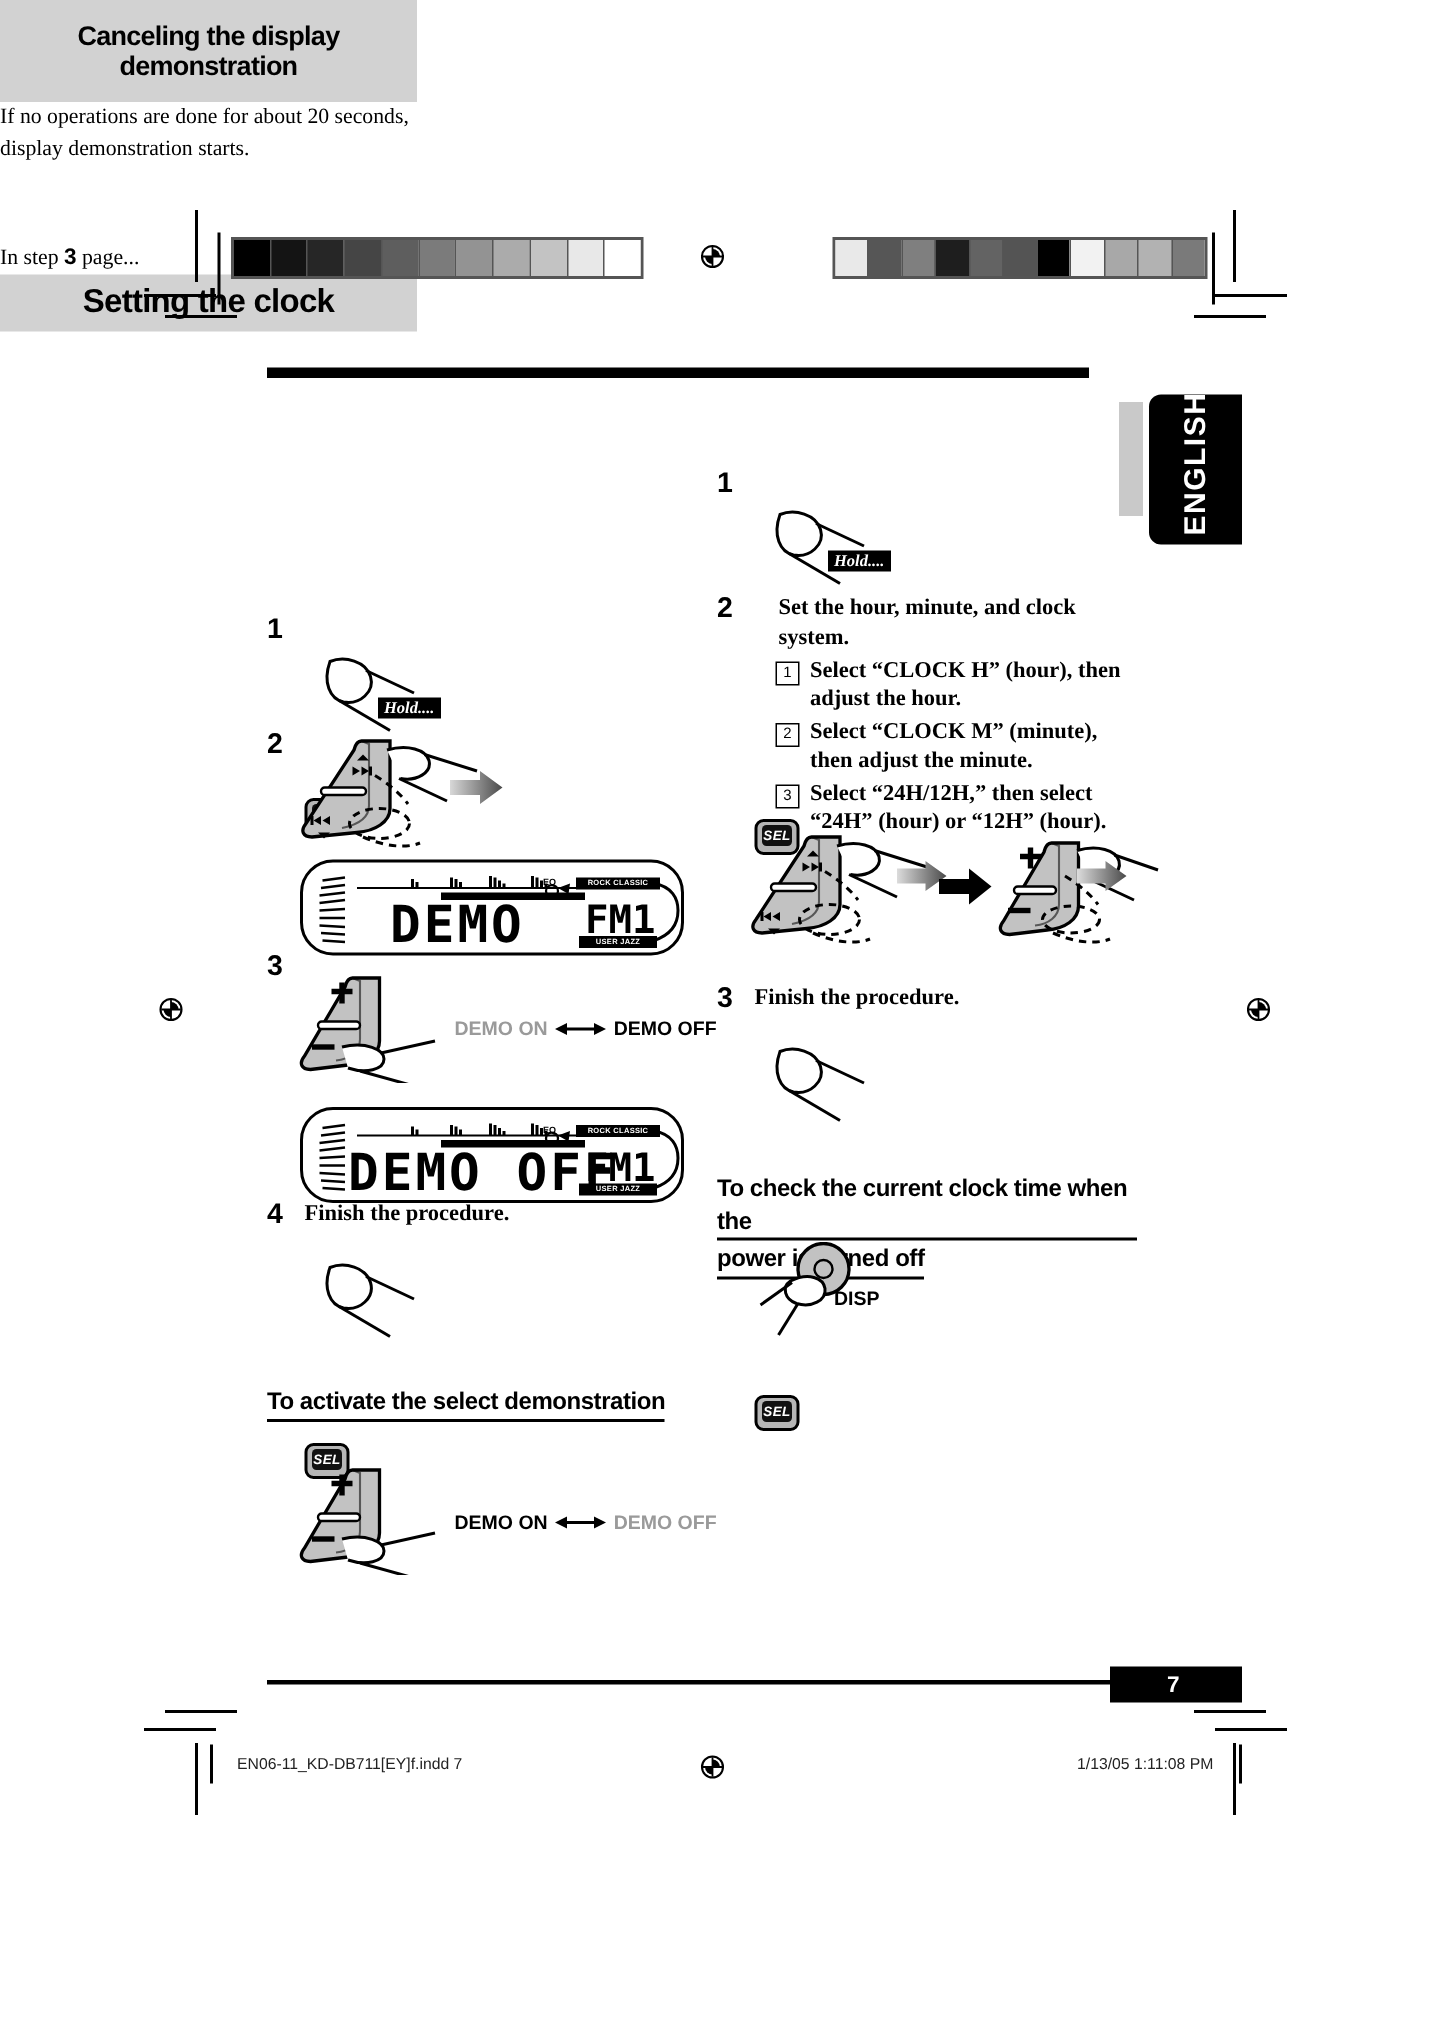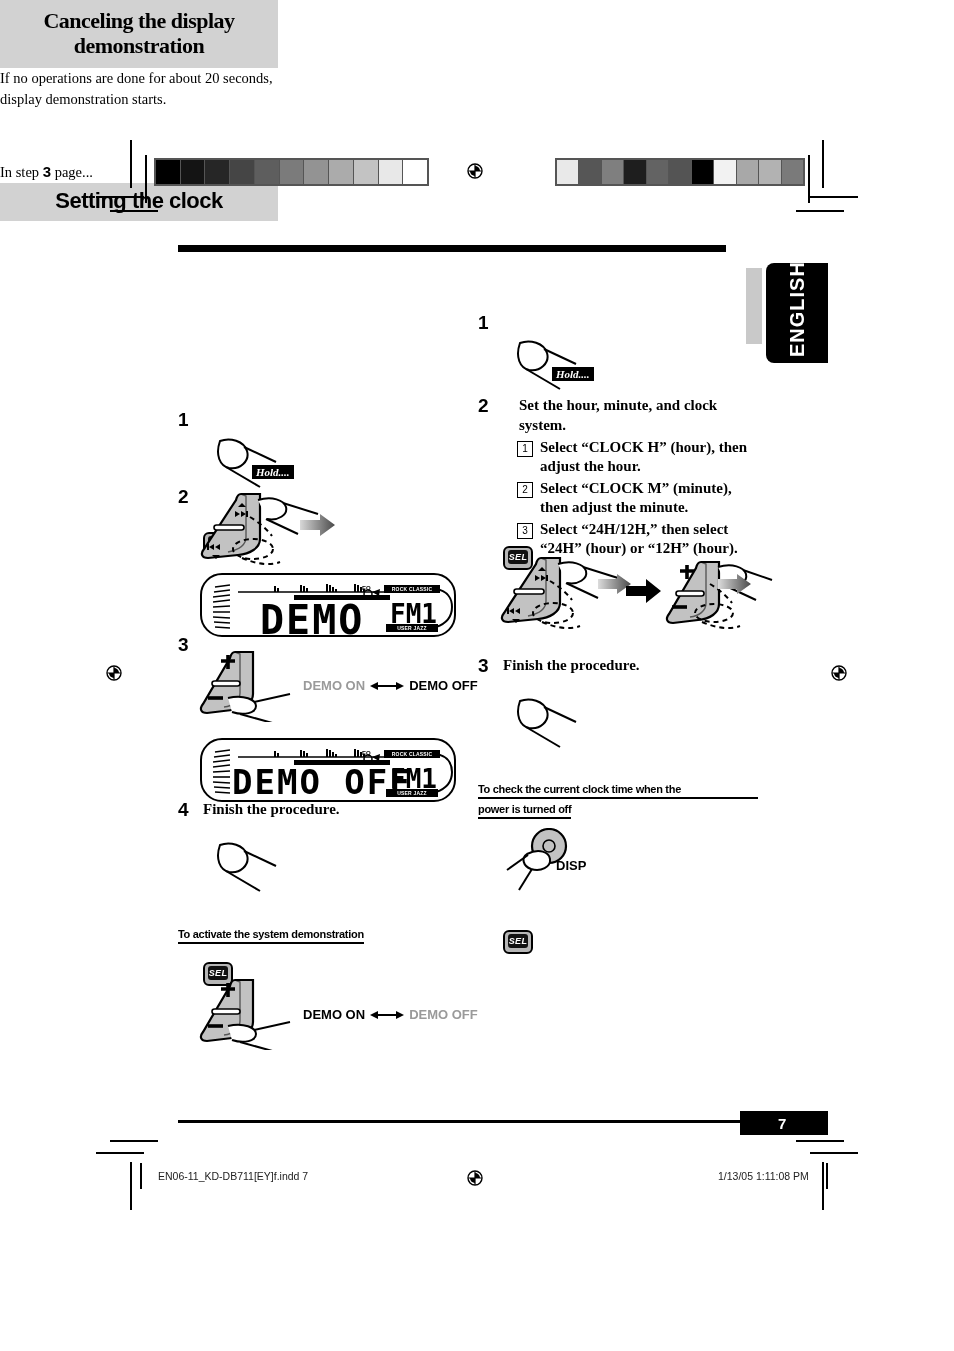--- a/index.html
+++ b/index.html
@@ -175,7 +175,7 @@
   <span style="left:20px;top:94px;">ENGLISH</span>
 </div>
 
-<div class="sect-head" style="left:178px;top:268px;width:278px;height:68px;flex-direction:column;padding:0 8px;box-sizing:border-box;font-size:22px;font-family:Liberation Serif, serif;">
+<div class="sect-head" style="left:178px;top:268px;width:278px;height:68px;flex-direction:column;padding:0 8px;box-sizing:border-box;font-size:18px;">
   <span>Canceling the display</span>
   <span>demonstration</span>
 </div>

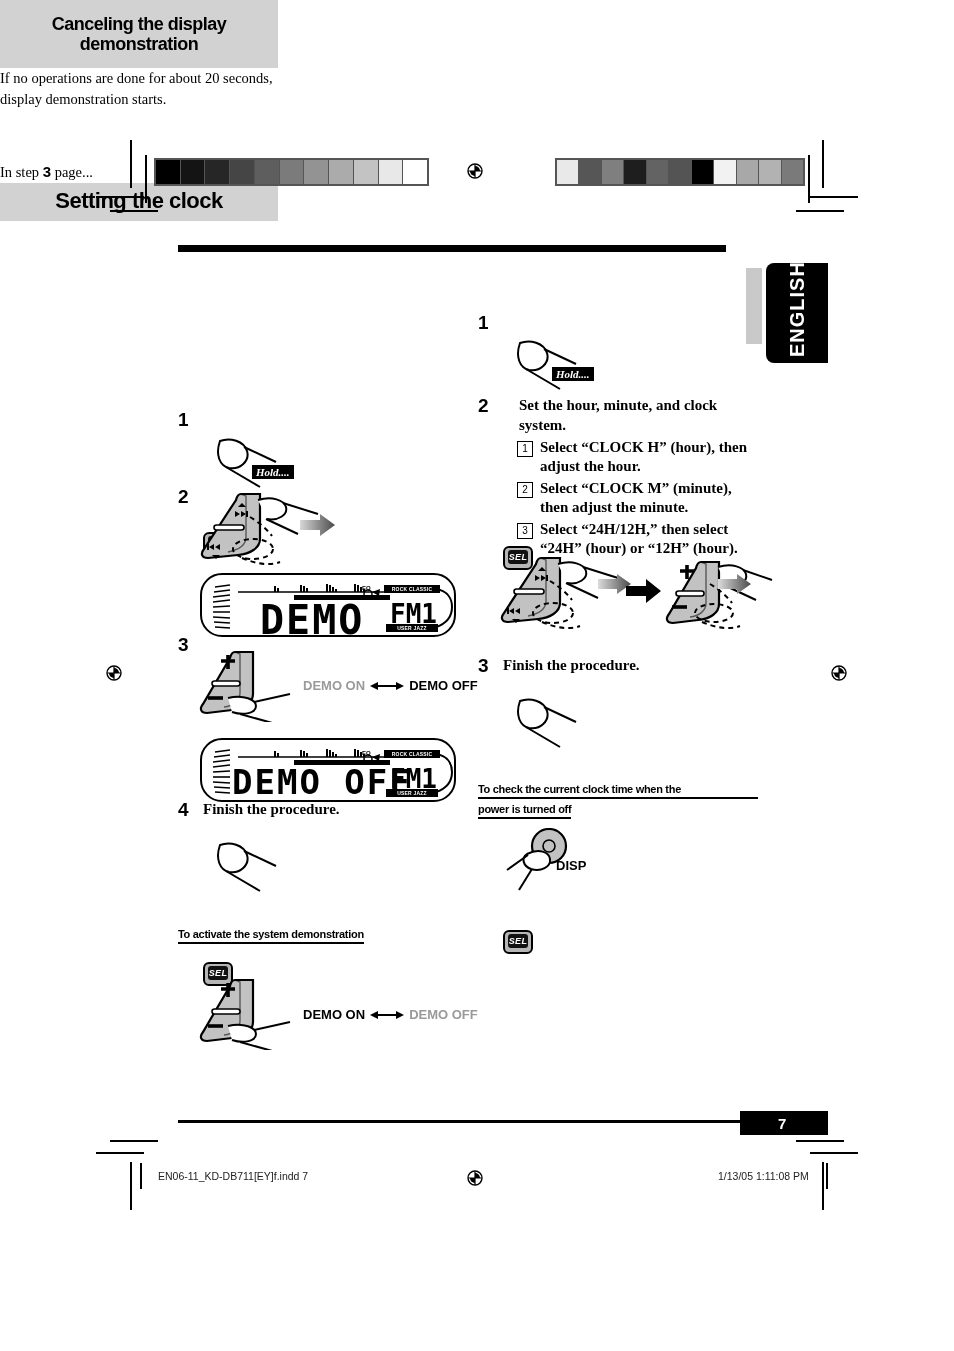--- a/index.html
+++ b/index.html
@@ -266,7 +266,7 @@
       <rect x="56" y="12" width="96" height="5"></rect>
     </g>
   </svg>
-  <div class="maintext" style="left:58px;top:22px;font-size:40px;">DEMO</div>
+  <div class="maintext" style="left:58px;top:22px;font-size:34px;">DEMO</div>
   <div class="bandtext" style="left:188px;top:24px;font-size:26px;">FM1</div>
   <div class="tinytag" style="left:182px;top:10px;width:56px;">ROCK CLASSIC</div>
   <div class="tinytag" style="left:184px;top:49px;width:52px;">USER JAZZ</div>

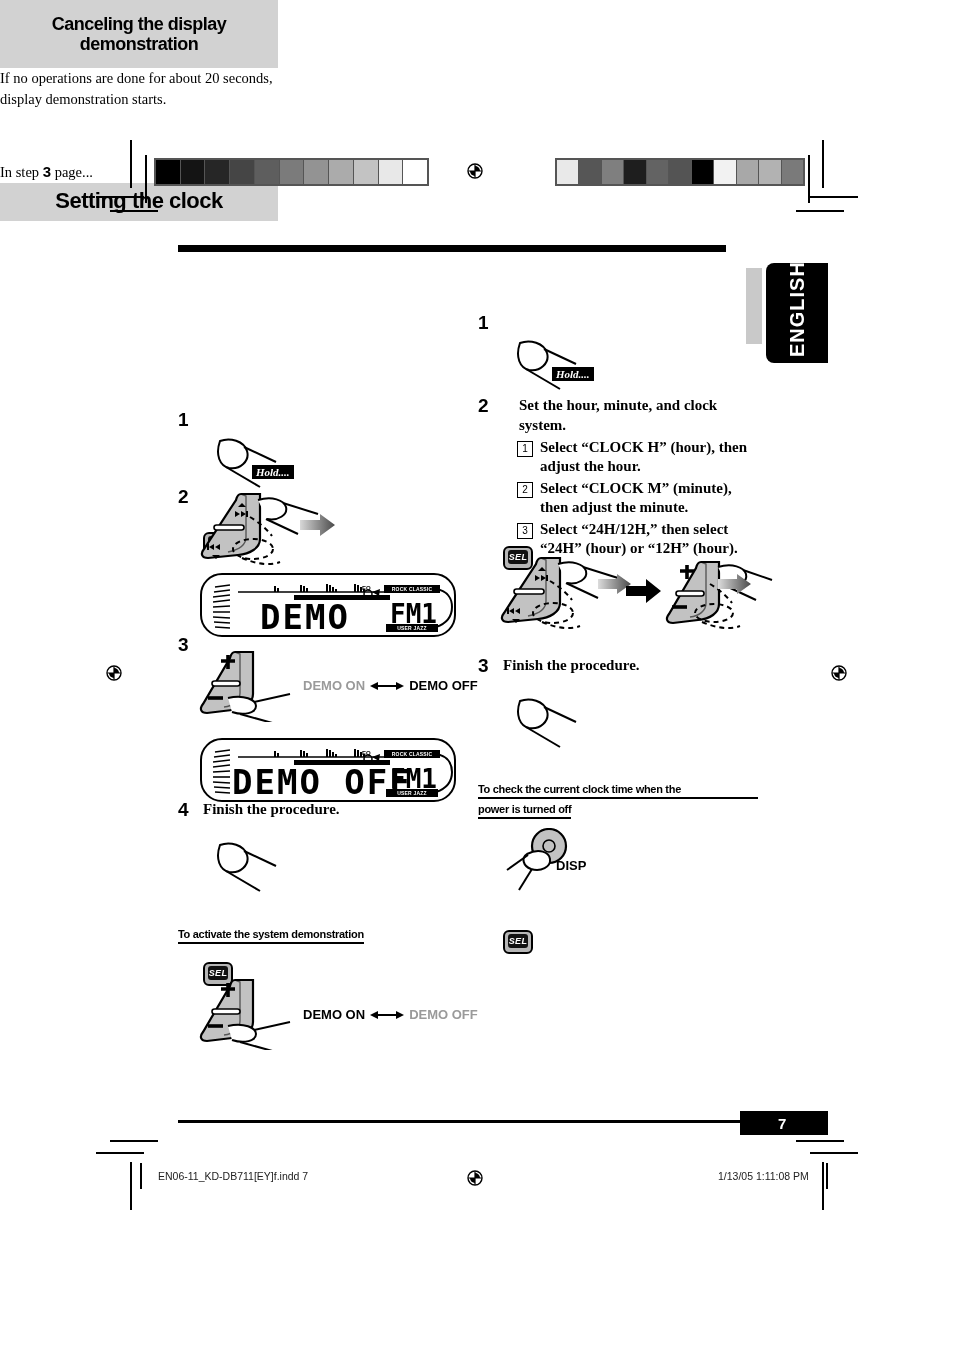--- a/index.html
+++ b/index.html
@@ -40,7 +40,7 @@
   .subtxt{margin-left:7px;font-family:"Liberation Serif",serif;font-weight:bold;
           font-size:15px;line-height:1.3;}
 
-  .subhead{font-family:"Liberation Sans",sans-serif;font-weight:bold;font-size:11px;
+  .subhead{font-family:"Liberation Sans",sans-serif;font-weight:bold;font-size:16px;
            border-bottom:2px solid #000;display:inline-block;line-height:1.35;
            letter-spacing:-0.3px;}
   .subhead-wrap{position:absolute;}

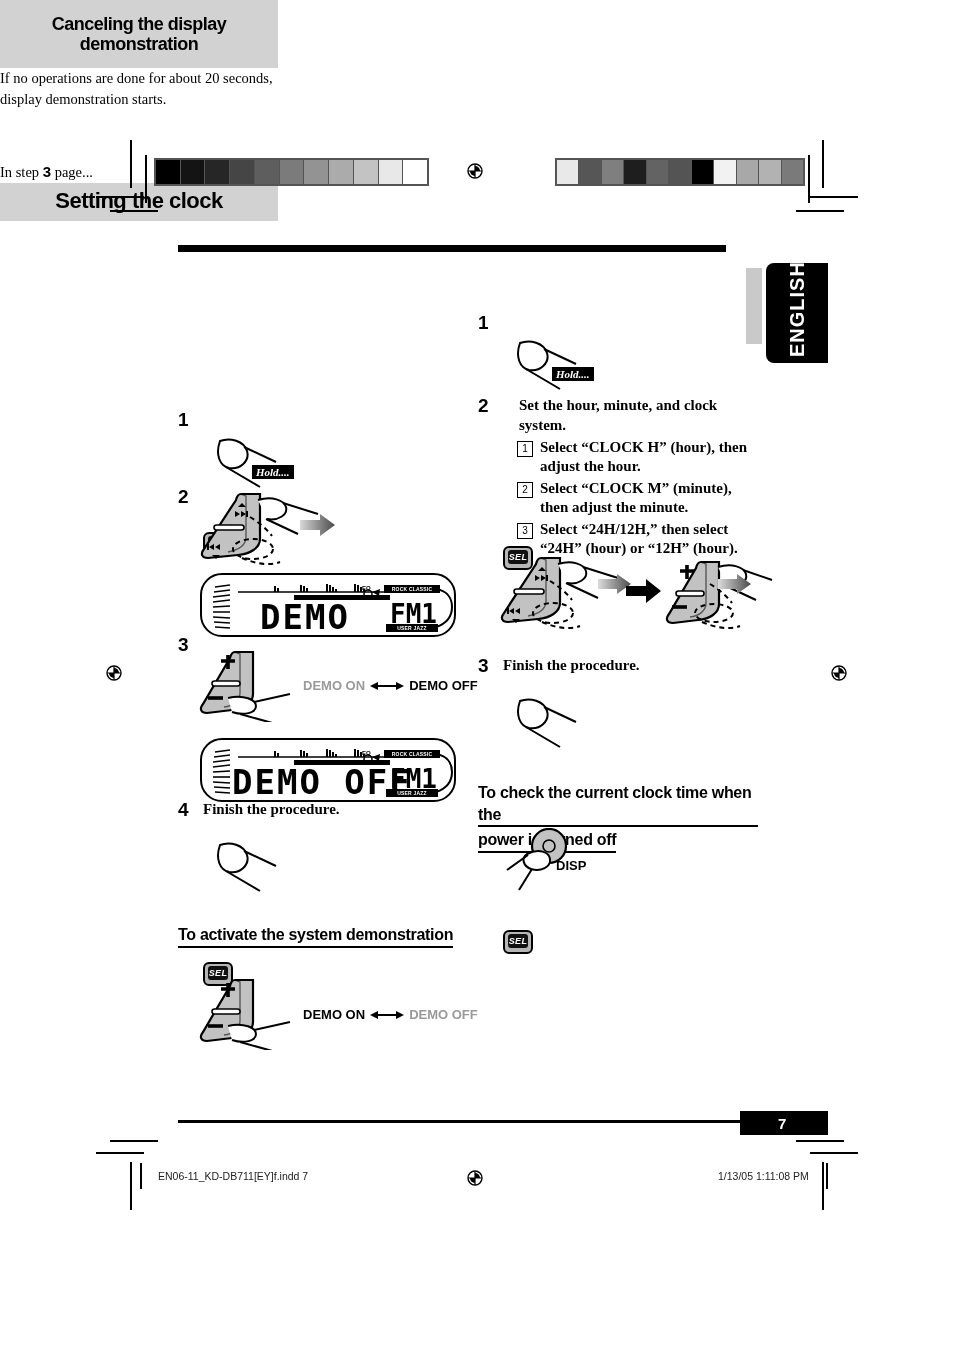--- a/index.html
+++ b/index.html
@@ -365,7 +365,7 @@
 </svg>
 
 <div class="subhead-wrap" style="left:178px;top:924px;">
-  <div class="subhead">To activate the system demonstration</div>
+  <div class="subhead">To activate the select demonstration</div>
 </div>
 <div class="body-txt" style="left:178px;top:950px;">
   <span>In step </span><span style="font-family:'Liberation Sans',sans-serif;font-weight:bold;font-size:15px;">3</span><span> page...</span>

